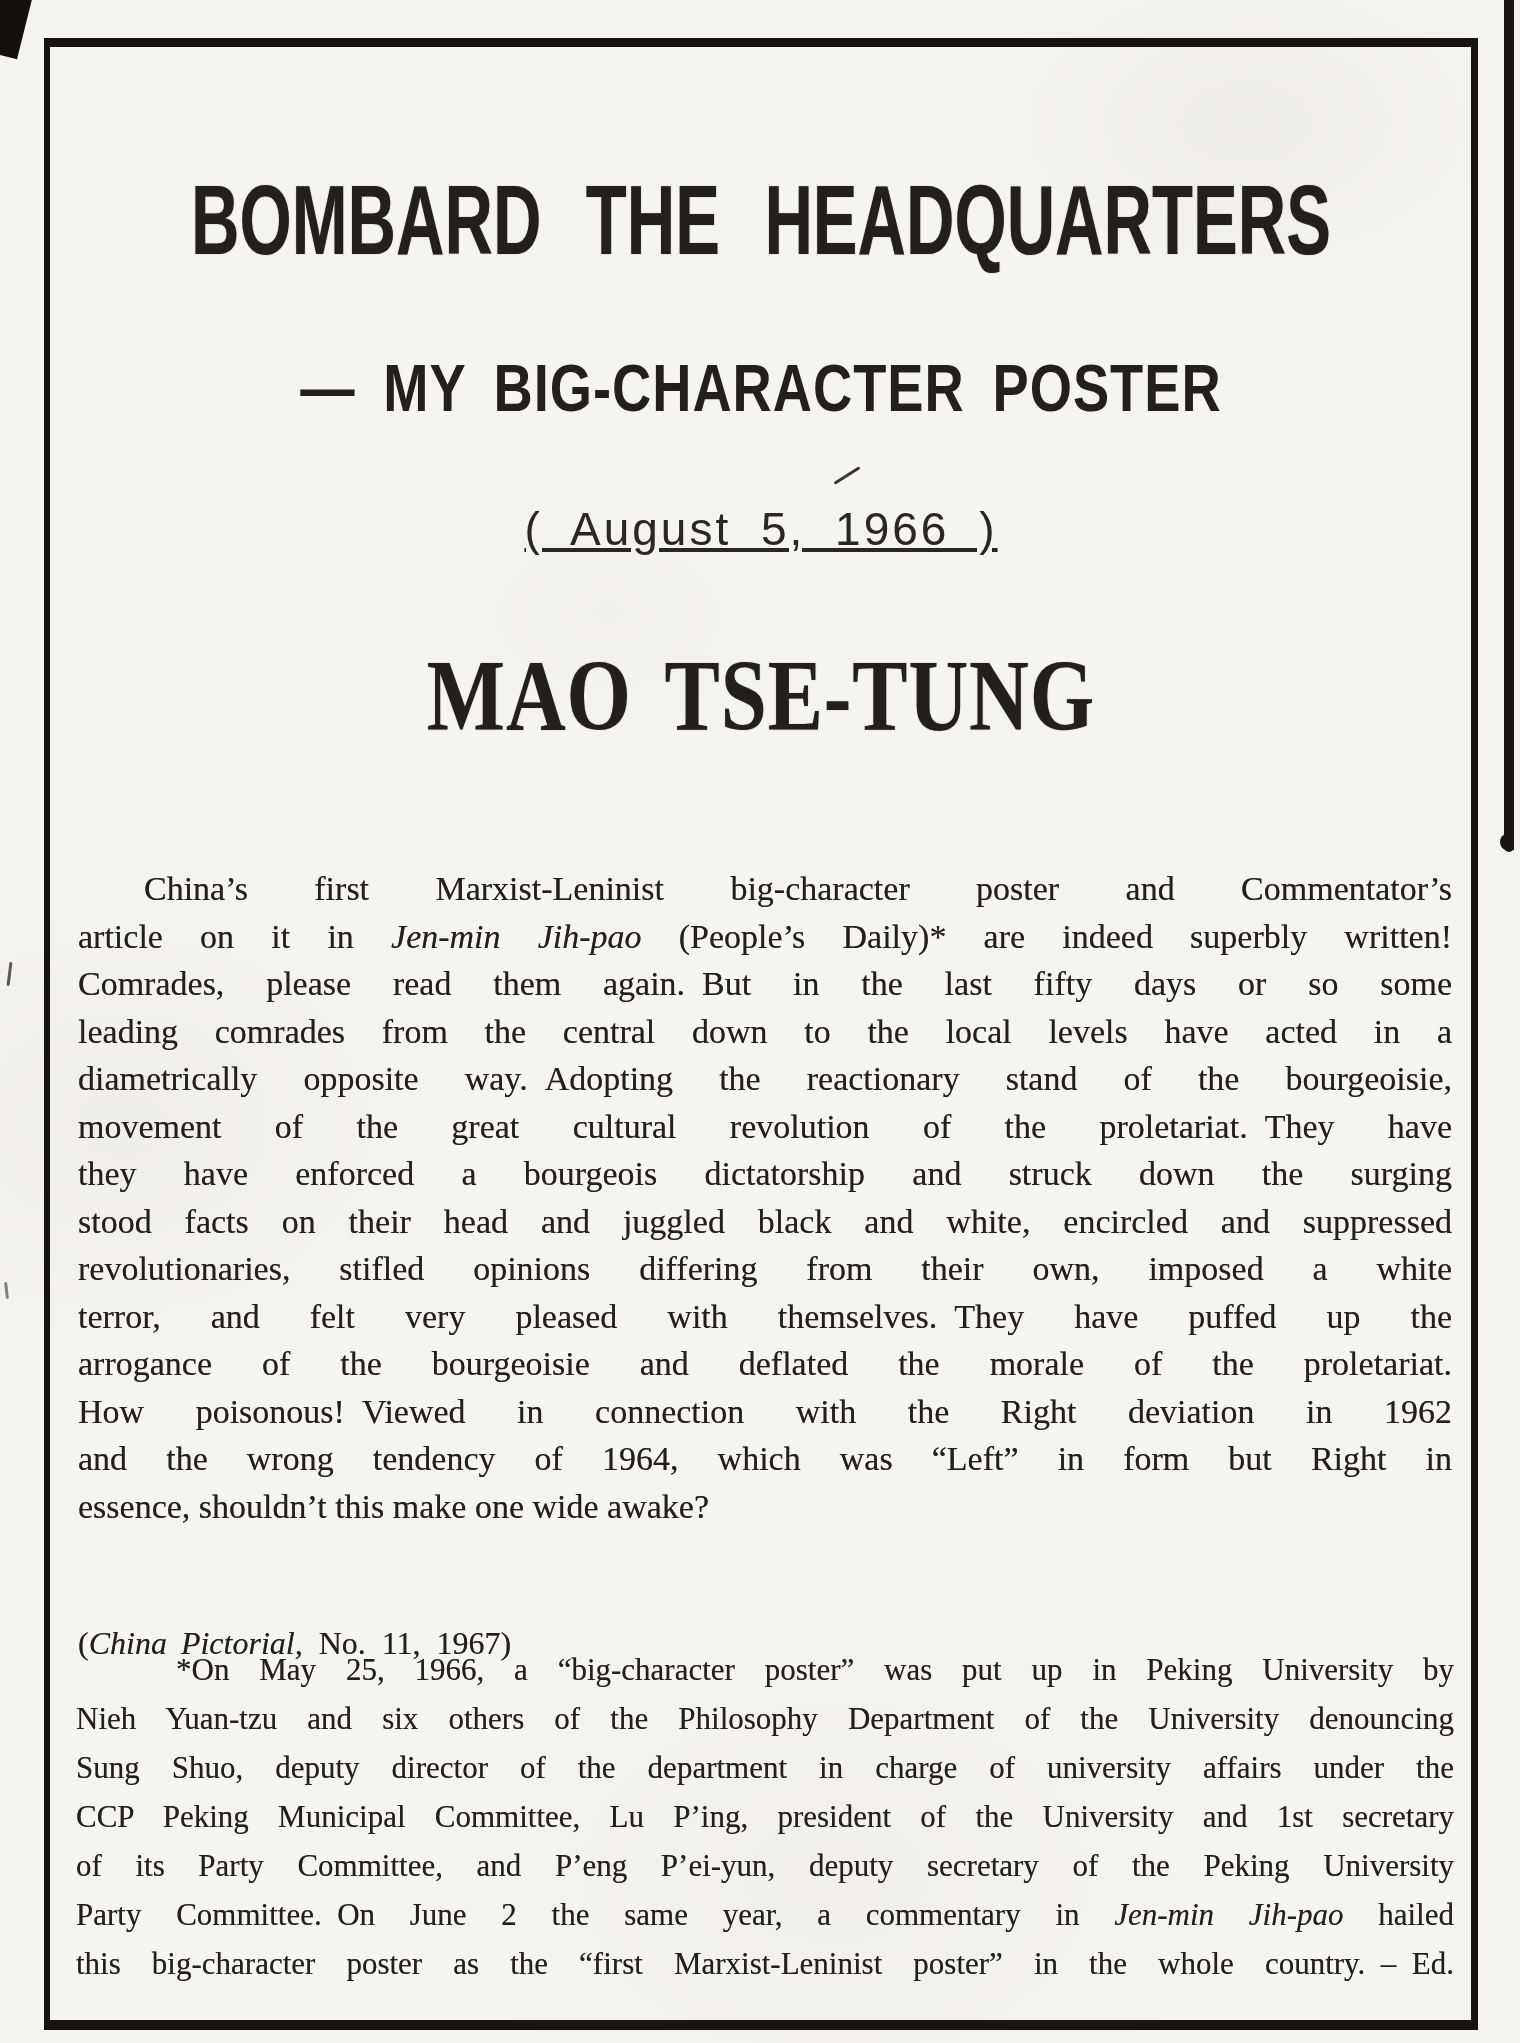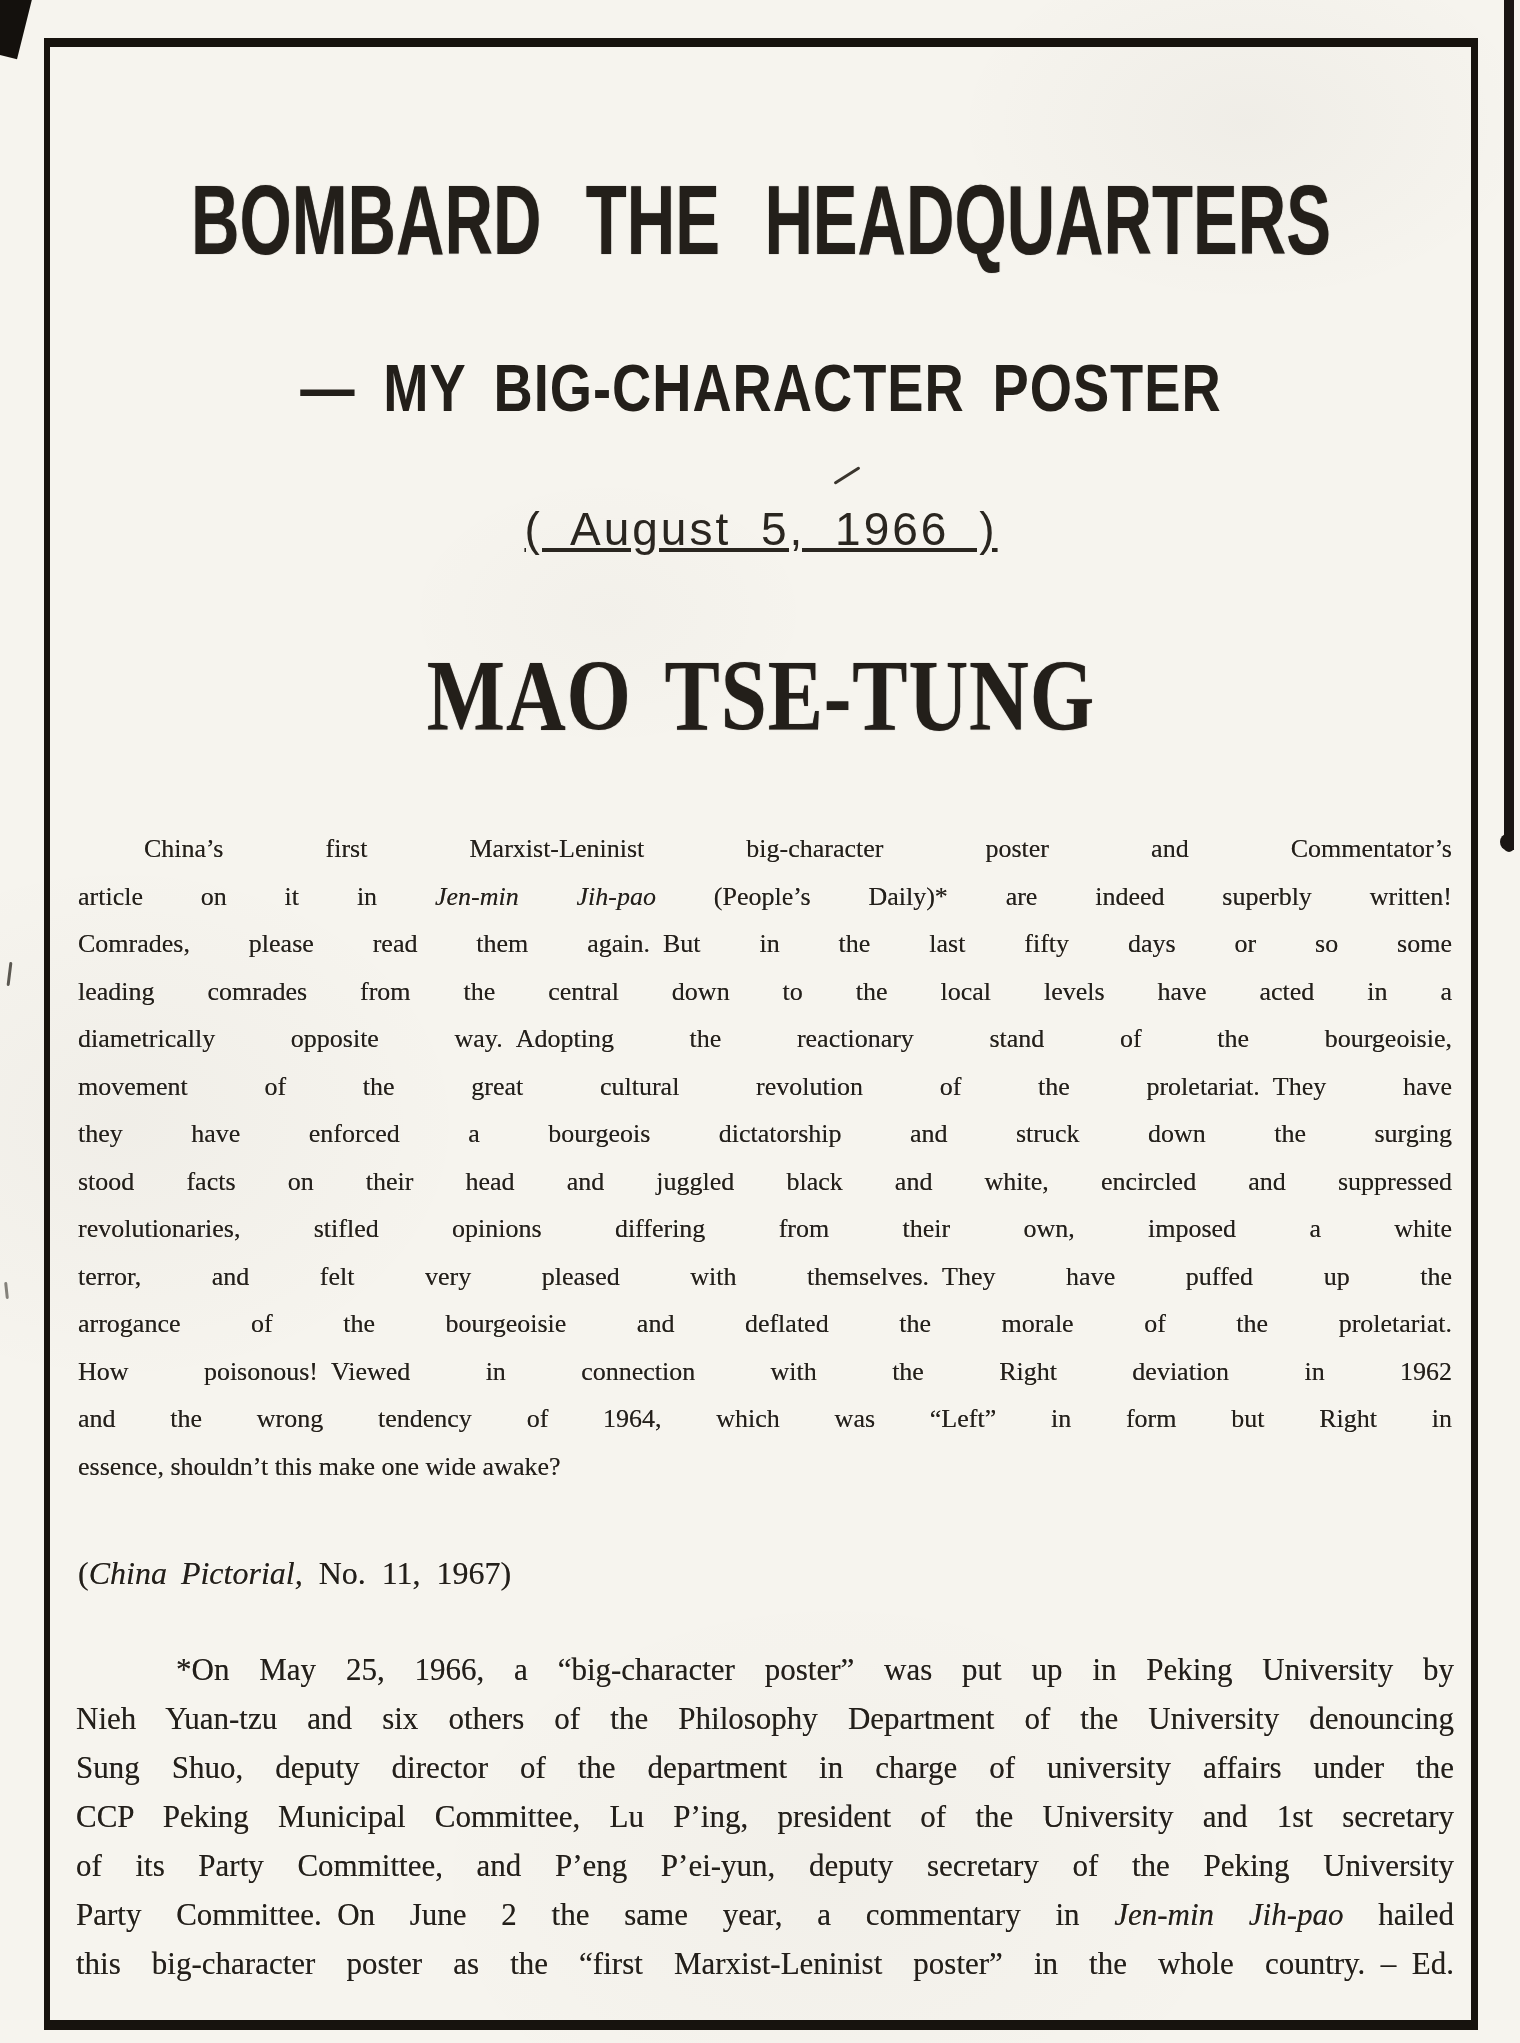--- a/index.html
+++ b/index.html
@@ -84,8 +84,8 @@
     text-shadow: 0 0 0.5px rgba(30,25,20,0.6);
   }
   .bodytext {
-    left: 78px; top: 825px; width: 1374px;
-    font-size: 26px;
+    left: 78px; top: 865px; width: 1374px;
+    font-size: 34px;
     line-height: 47.5px;
     --indent: 66px;
   }

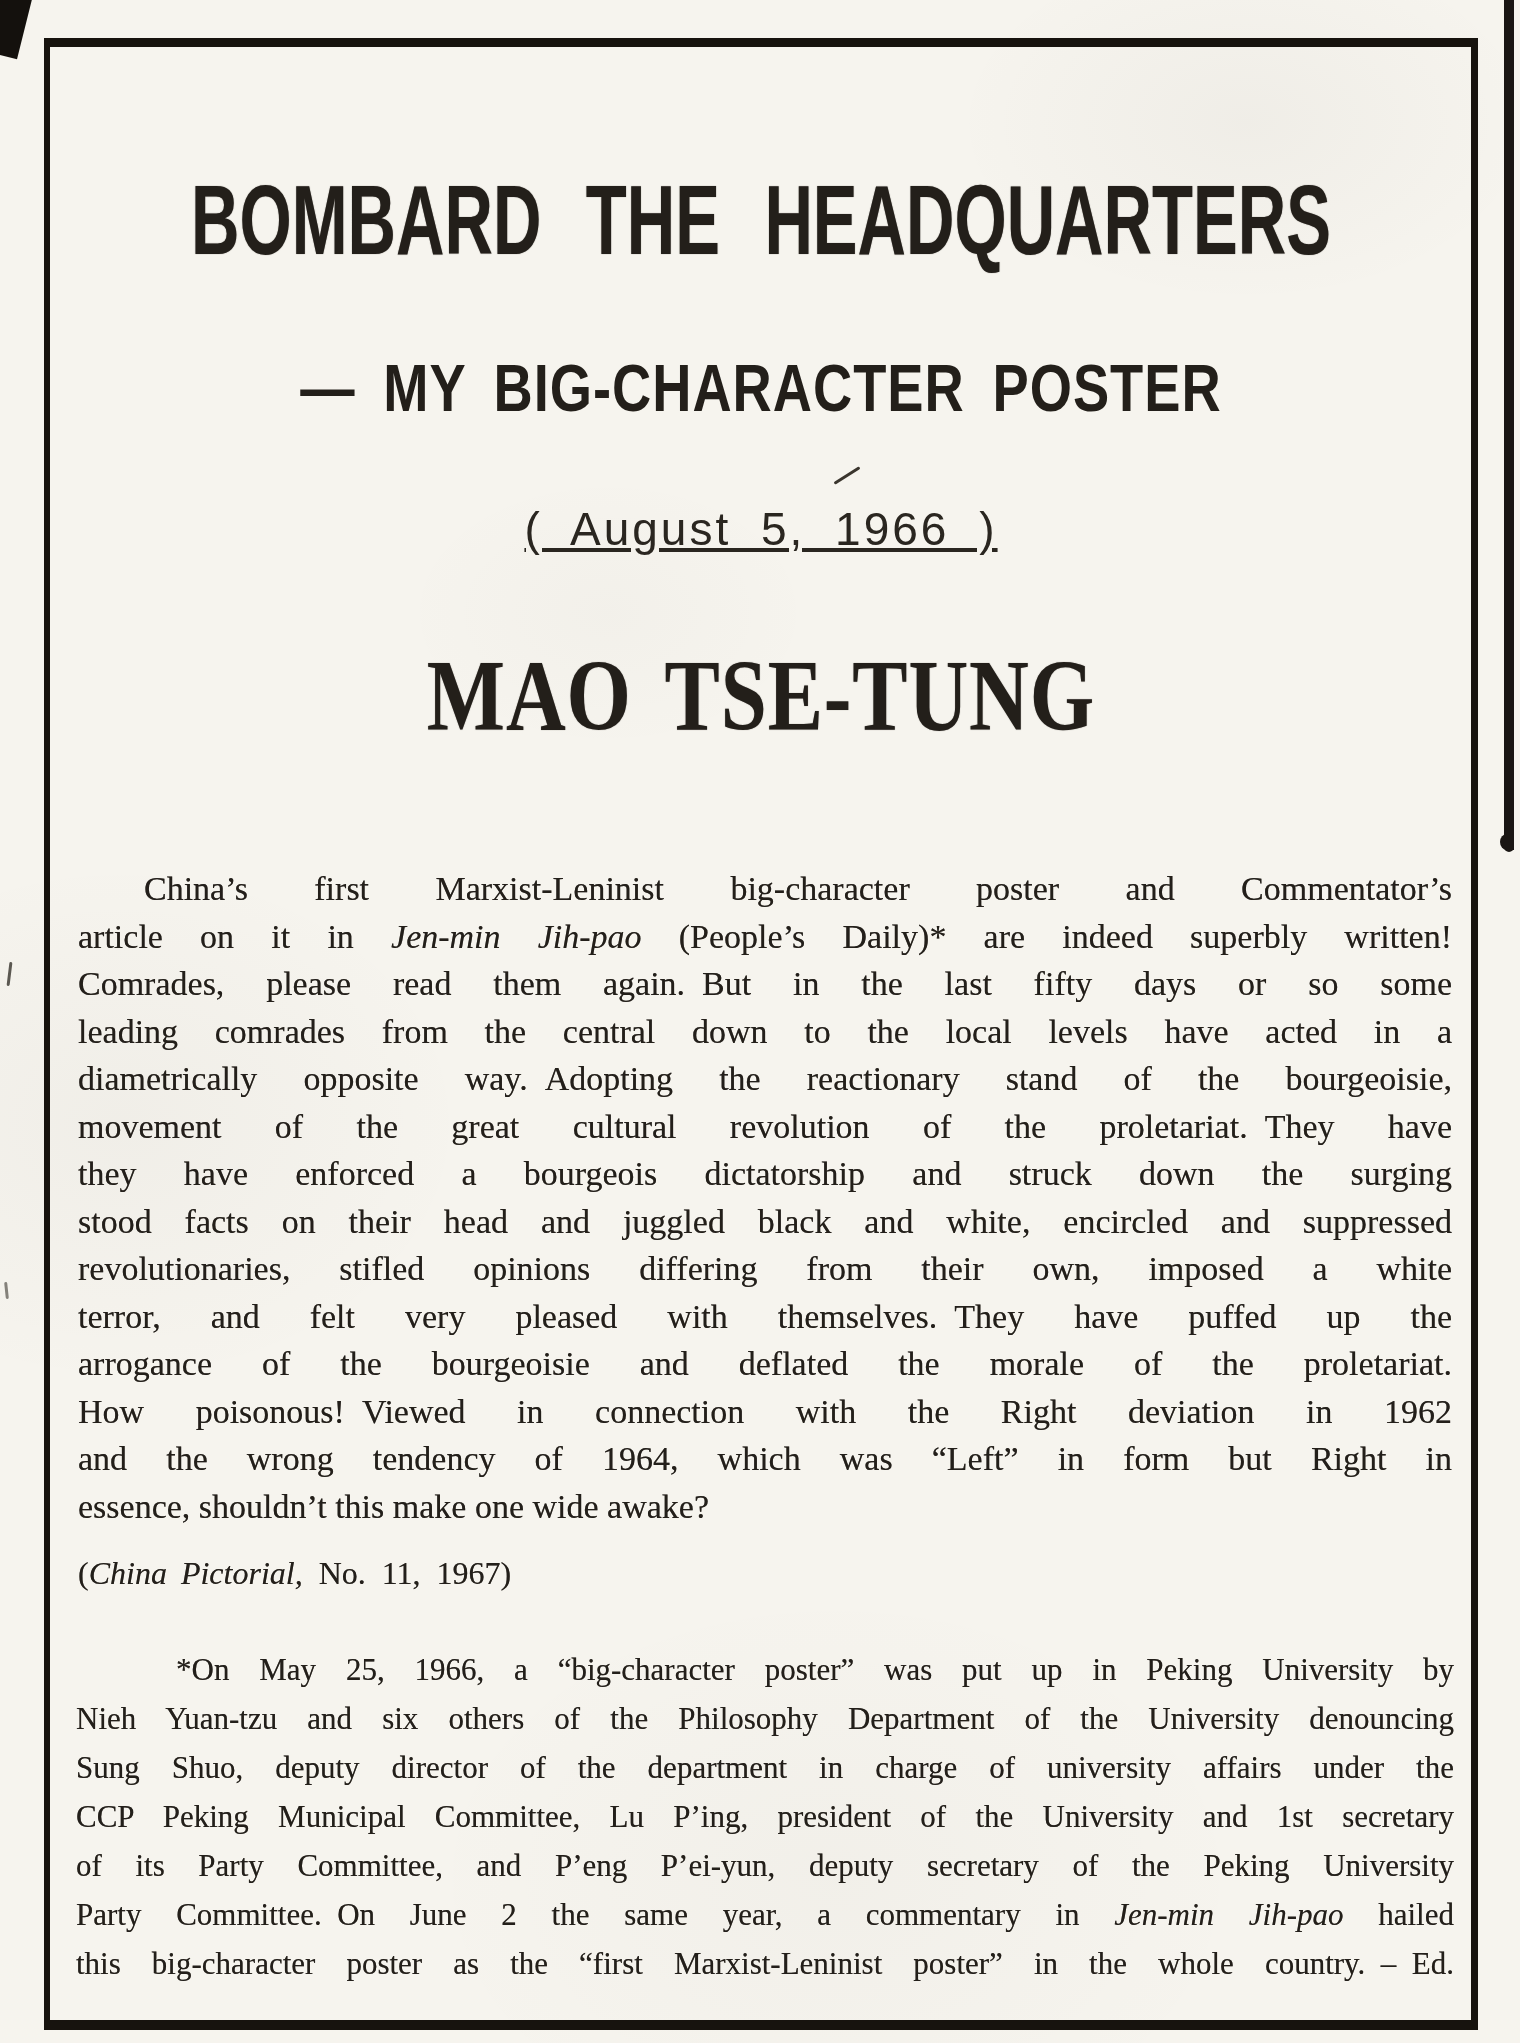--- a/index.html
+++ b/index.html
@@ -90,7 +90,7 @@
     --indent: 66px;
   }
   .citation {
-    left: 78px; top: 1550px; width: 1370px;
+    left: 78px; top: 1620px; width: 1370px;
     font-size: 32px;
     line-height: 47px;
     text-align: right;

